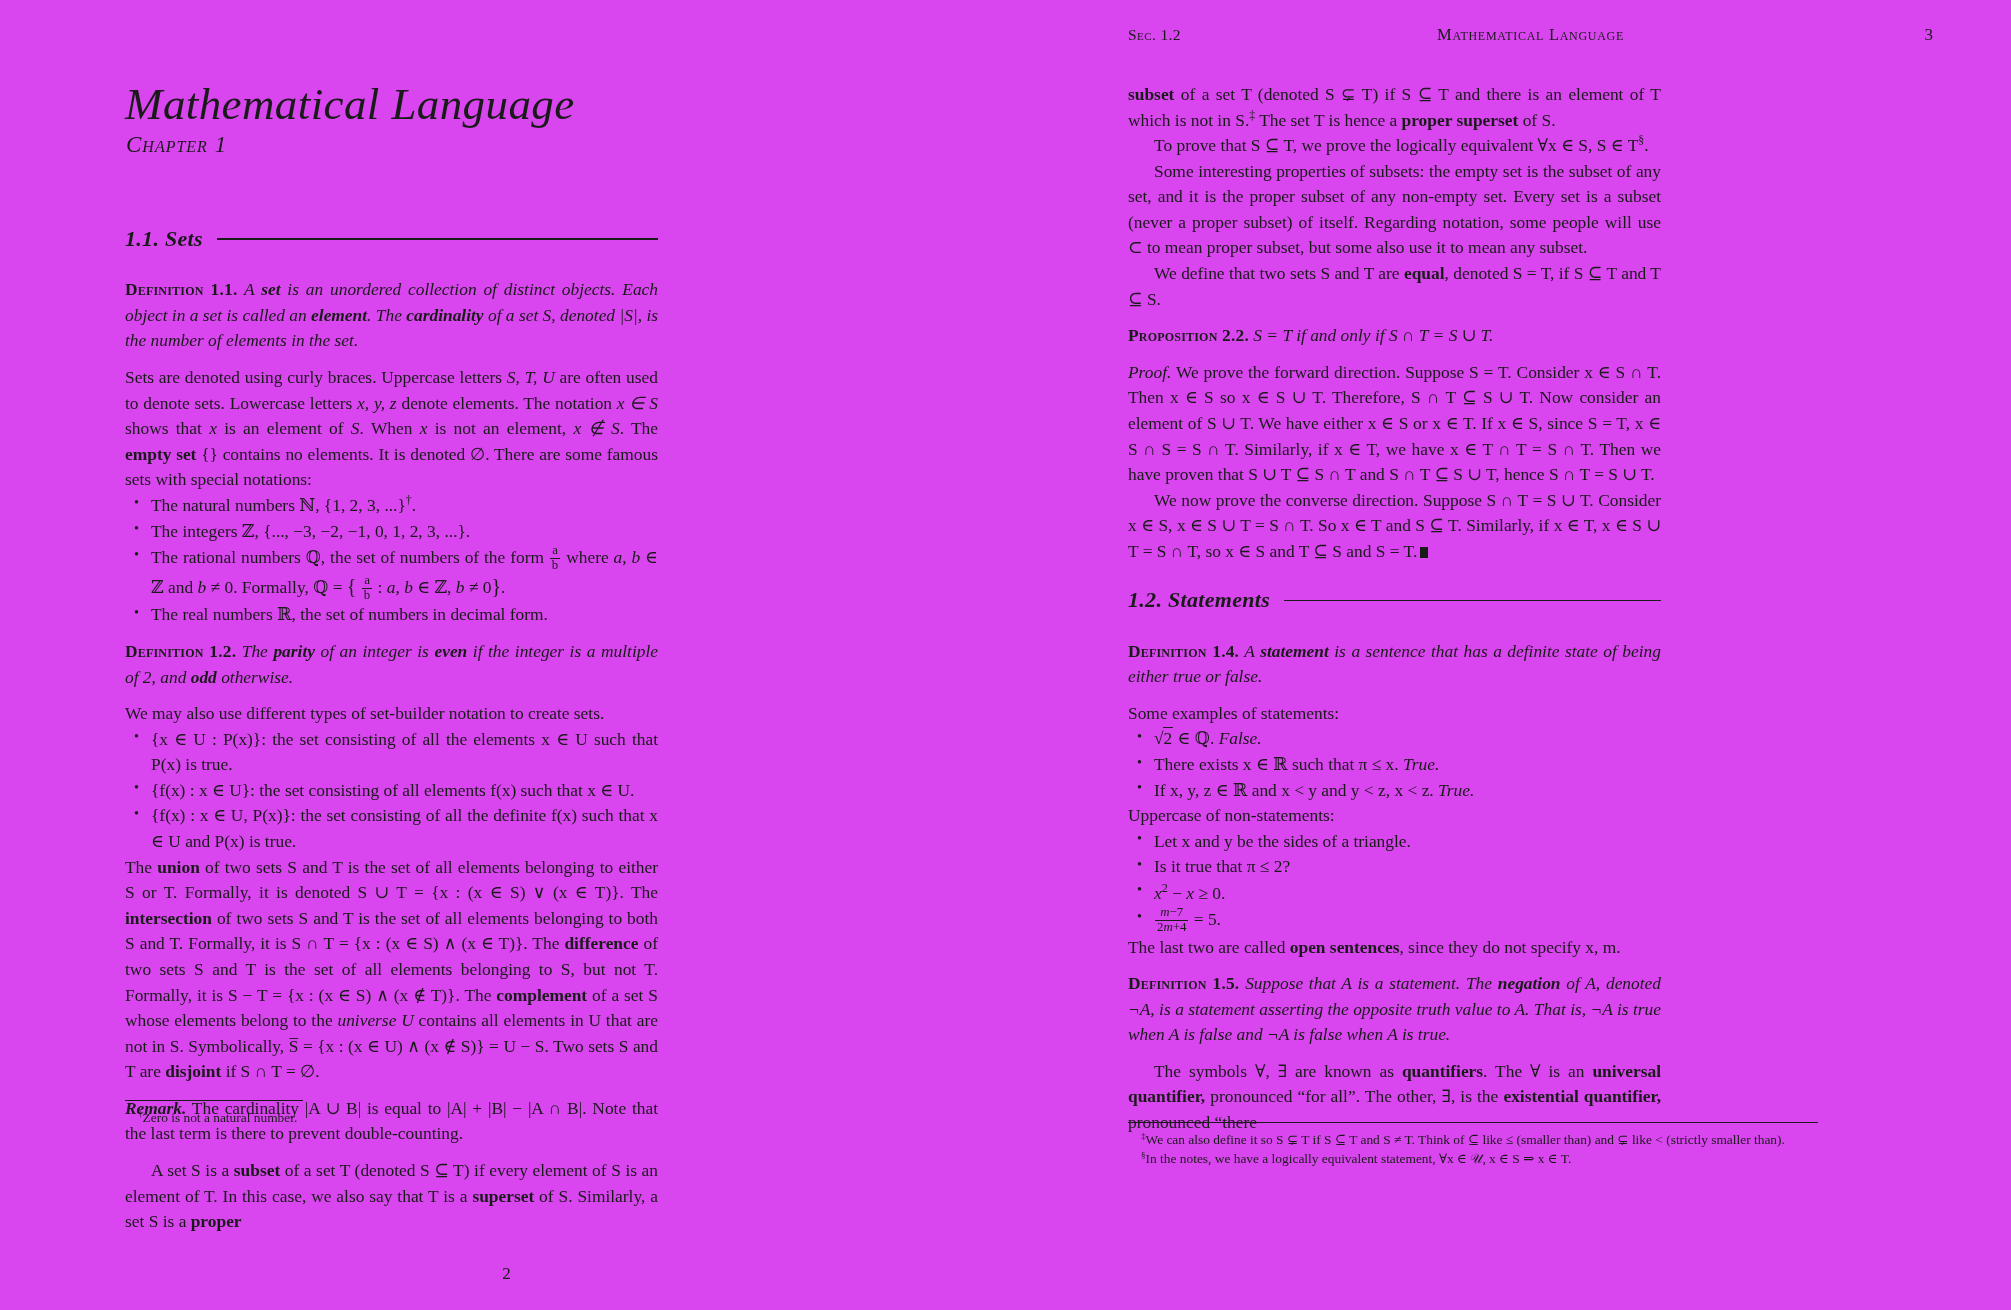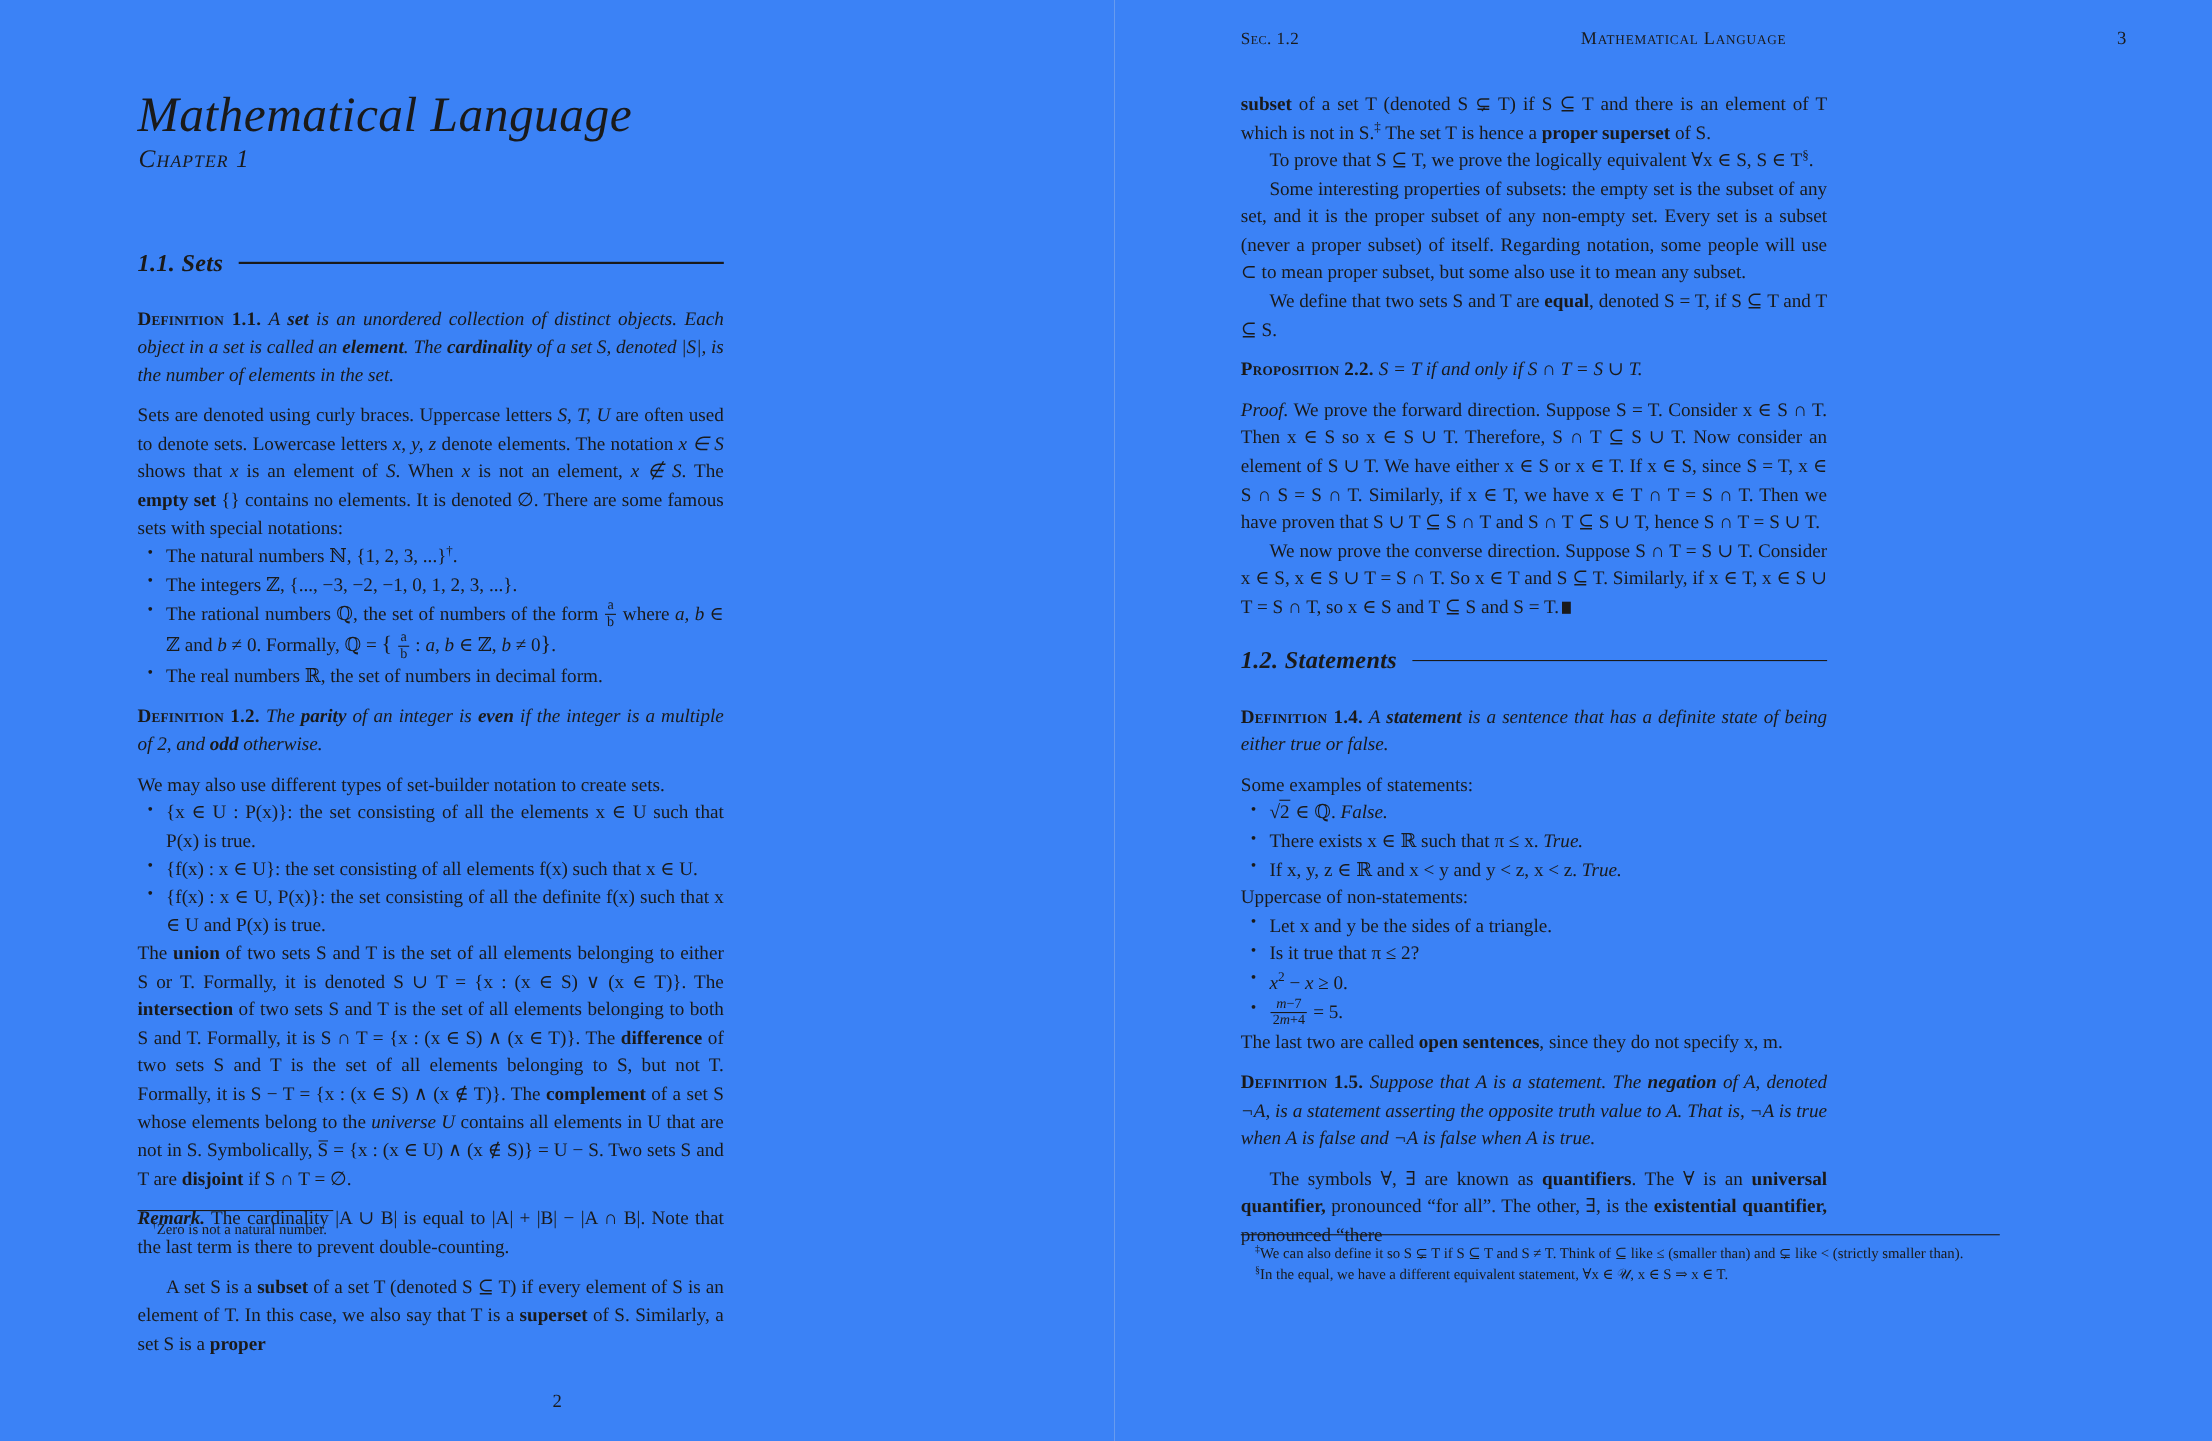--- a/index.html
+++ b/index.html
@@ -23,7 +23,7 @@
   .page {
     position: relative;
     height: 1310px;
-    background: #3b82f6;
+    background: #d946ef;
     box-sizing: border-box;
   }
   .page-left  { width: 1013px; }

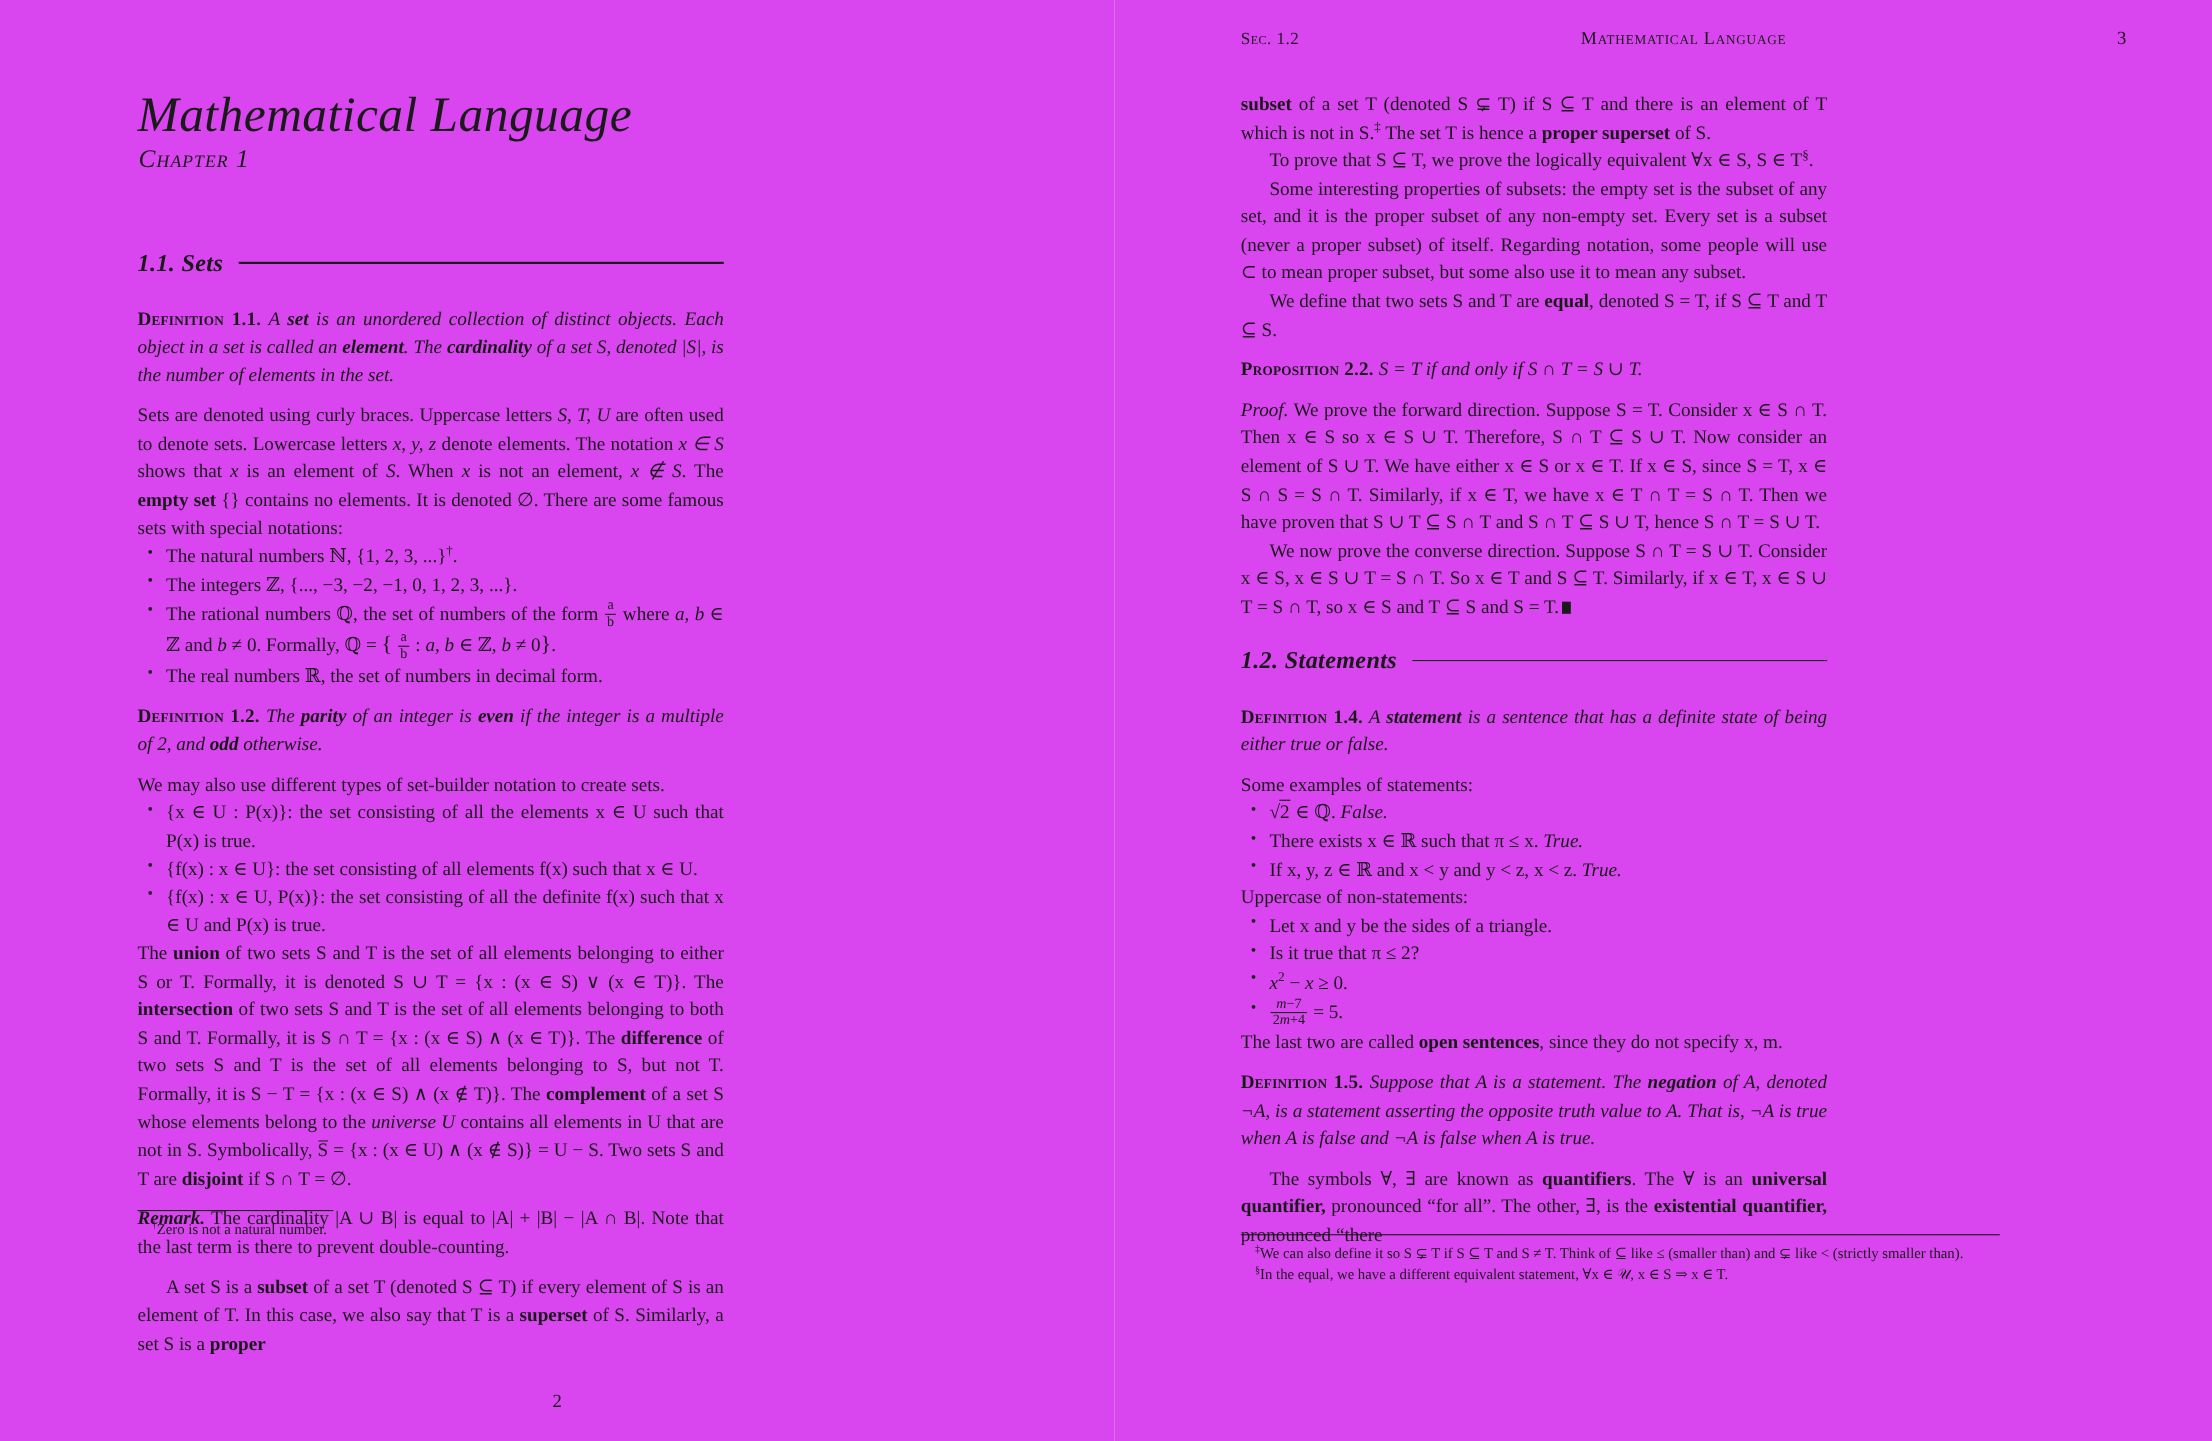--- a/index.html
+++ b/index.html
@@ -320,7 +320,7 @@
       <div class="fn-rule wide"></div>
       <div class="footnotes">
         <p><sup class="fn">‡</sup><span>We can also define it so S ⊊ T if S ⊆ T and S ≠ T. Think of ⊆ like ≤ (smaller than) and ⊊ like &lt; (strictly smaller than).</span></p>
-        <p><sup class="fn">§</sup><span>In the equal, we have a different equivalent statement, ∀x ∈ 𝒰, x ∈ S ⇒ x ∈ T.</span></p>
+        <p><sup class="fn">§</sup><span>In the notes, we have a logically equivalent statement, ∀x ∈ 𝒰, x ∈ S ⇒ x ∈ T.</span></p>
       </div>
     </div>
 

